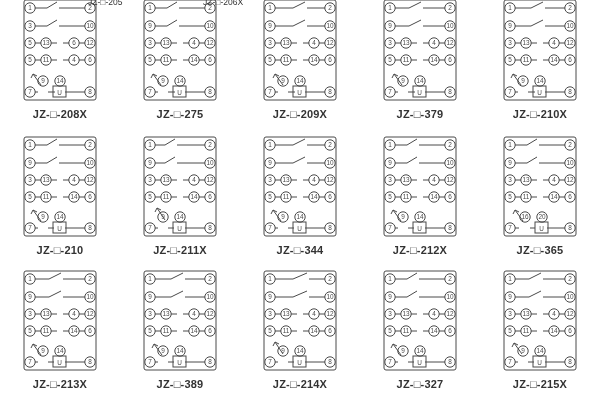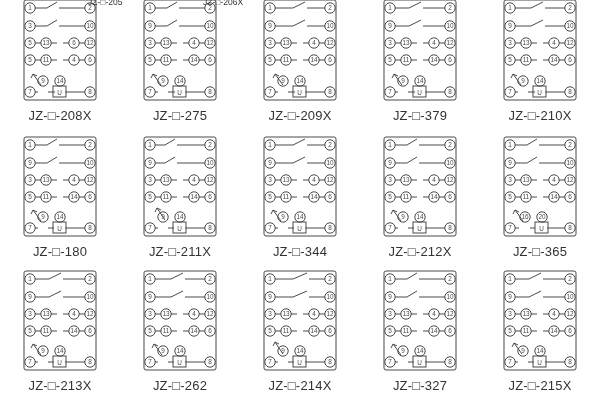--- a/index.html
+++ b/index.html
@@ -36,12 +36,13 @@
   }
   .diagram svg{display:block;}
   .caption{
-    font-size:13px;
+    font-size:11px;
     letter-spacing:0.2px;
     color:#333;
     margin-top:1px;
     white-space:nowrap;
     text-align:right;
+    font-weight:bold;
   }
   
   .row-0 .diagram{margin-top:-14px;height:122px;}

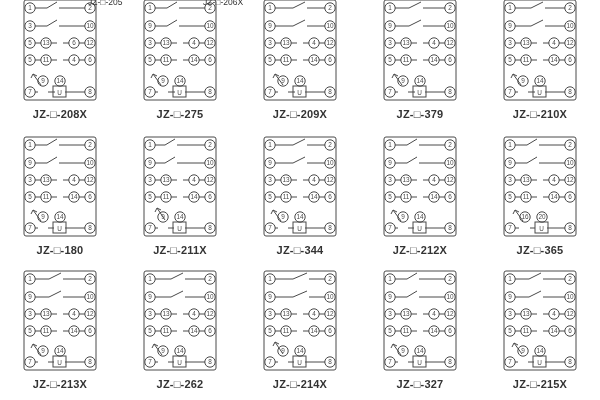--- a/index.html
+++ b/index.html
@@ -374,7 +374,7 @@
           </g>
         </svg>
       </div>
-      <div class="caption">JZ-□-180</div>
+      <div class="caption">JZ-□-210</div>
     </div>
 
     <div class="cell">

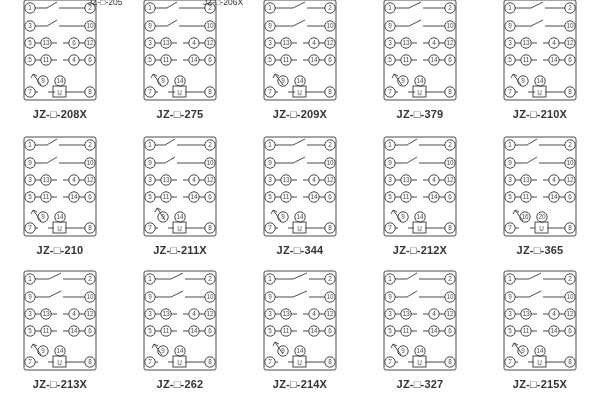--- a/index.html
+++ b/index.html
@@ -692,7 +692,7 @@
           </g>
         </svg>
       </div>
-      <div class="caption">JZ-□-262</div>
+      <div class="caption">JZ-□-389</div>
     </div>
 
     <div class="cell">

